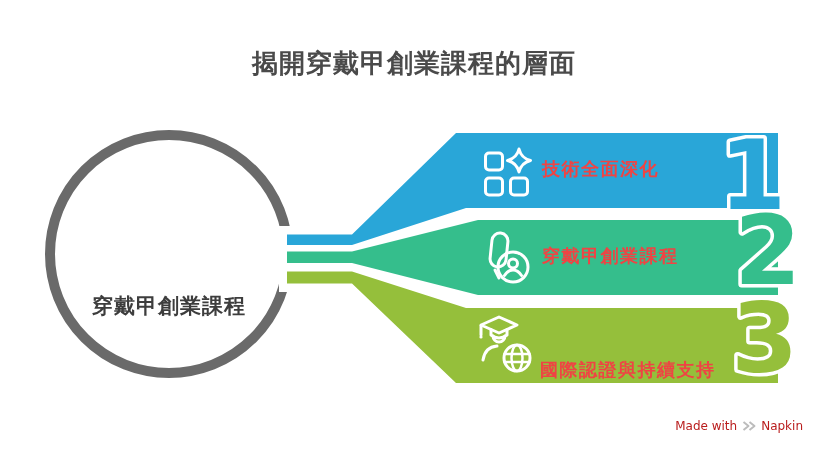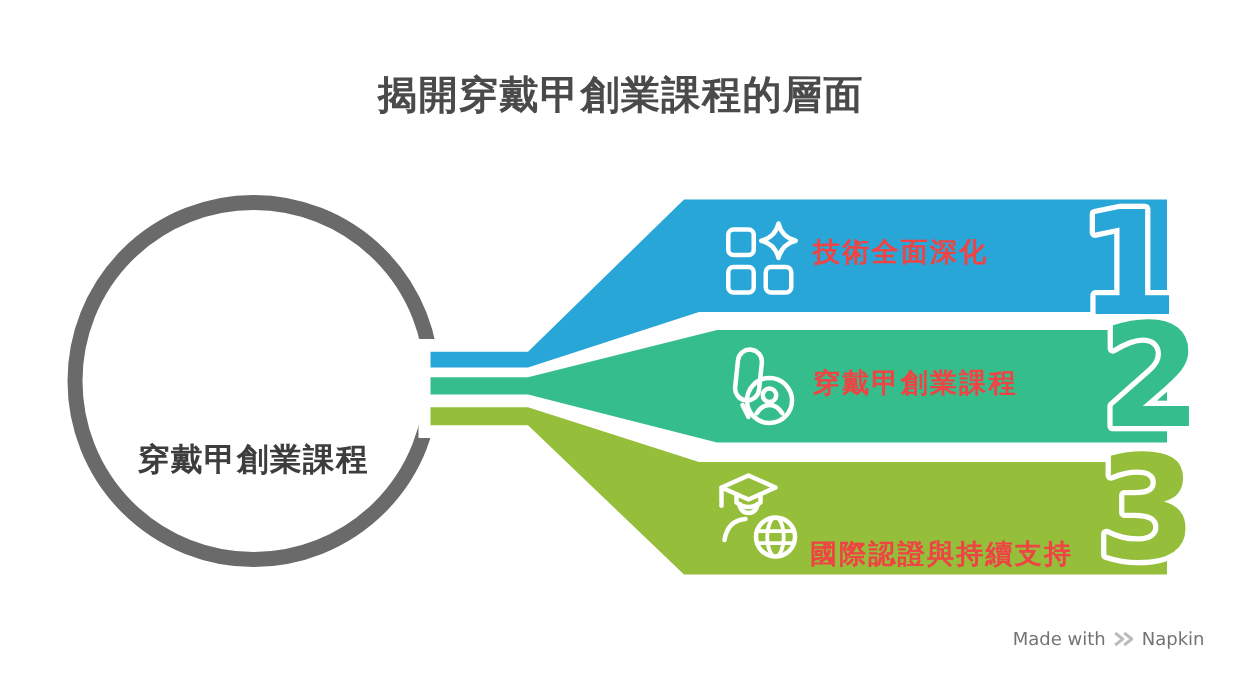--- a/index.html
+++ b/index.html
@@ -65,7 +65,7 @@
     align-items: center;
     gap: 5px;
     font-size: 12px;
-    color: #737373;
+    color: #b91c1c;
   }
   .watermark .wm-text { line-height: 14px; }
 </style>

